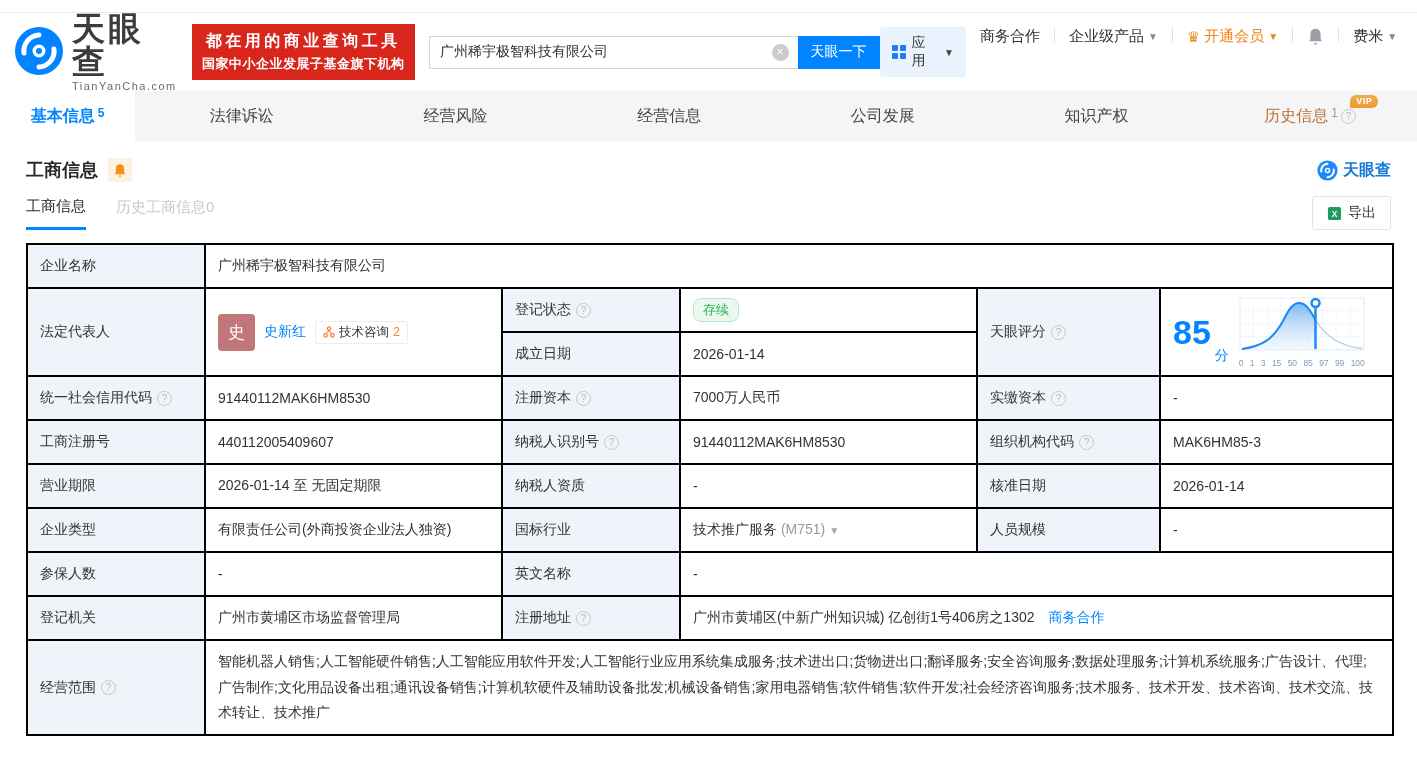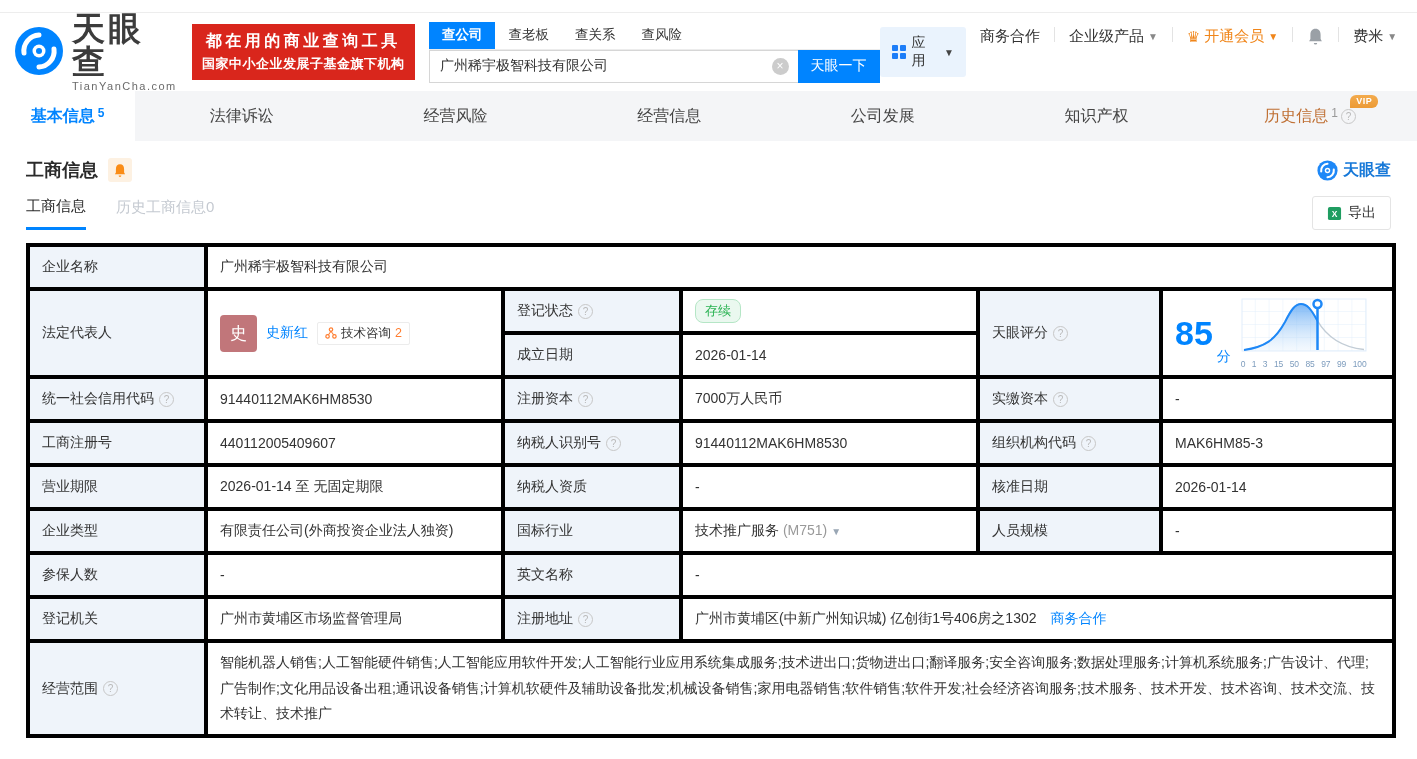--- a/index.html
+++ b/index.html
@@ -139,12 +139,6 @@
   </div>
 
   <div class="search-area">
-    <div class="search-tabs">
-      <span class="search-tab active">查公司</span>
-      <span class="search-tab">查老板</span>
-      <span class="search-tab">查关系</span>
-      <span class="search-tab">查风险</span>
-    </div>
     <div class="search-row">
       <div class="search-box">
         <input type="text" value="广州稀宇极智科技有限公司" style="">

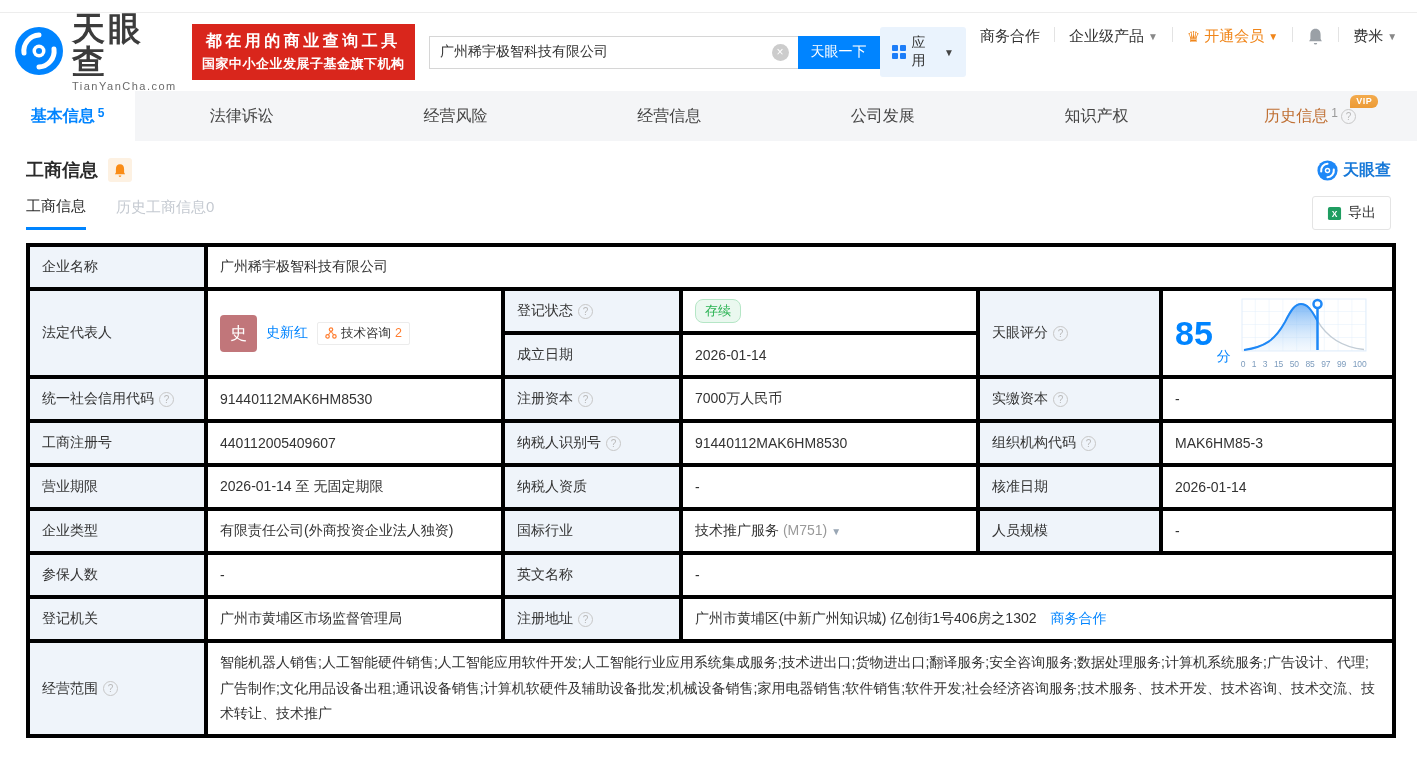--- a/index.html
+++ b/index.html
@@ -91,7 +91,7 @@
 
   
   table.info { width: 1366px; margin: 13px 26px 0; border-collapse: collapse; table-layout: fixed; }
-  table.info td { border: 4px solid #000000; height: 44px; padding: 0 12px; vertical-align: middle; font-size: 14px; color: #333; }
+  table.info td { border: 2px solid #000000; height: 44px; padding: 0 12px; vertical-align: middle; font-size: 14px; color: #333; }
   td.lbl { background: #eff4fa; padding-left: 16px; }
   .lbl-inner { display: flex; align-items: center; gap: 5px; }
   td.scope-val { line-height: 1.85; padding: 10px 14px; }

